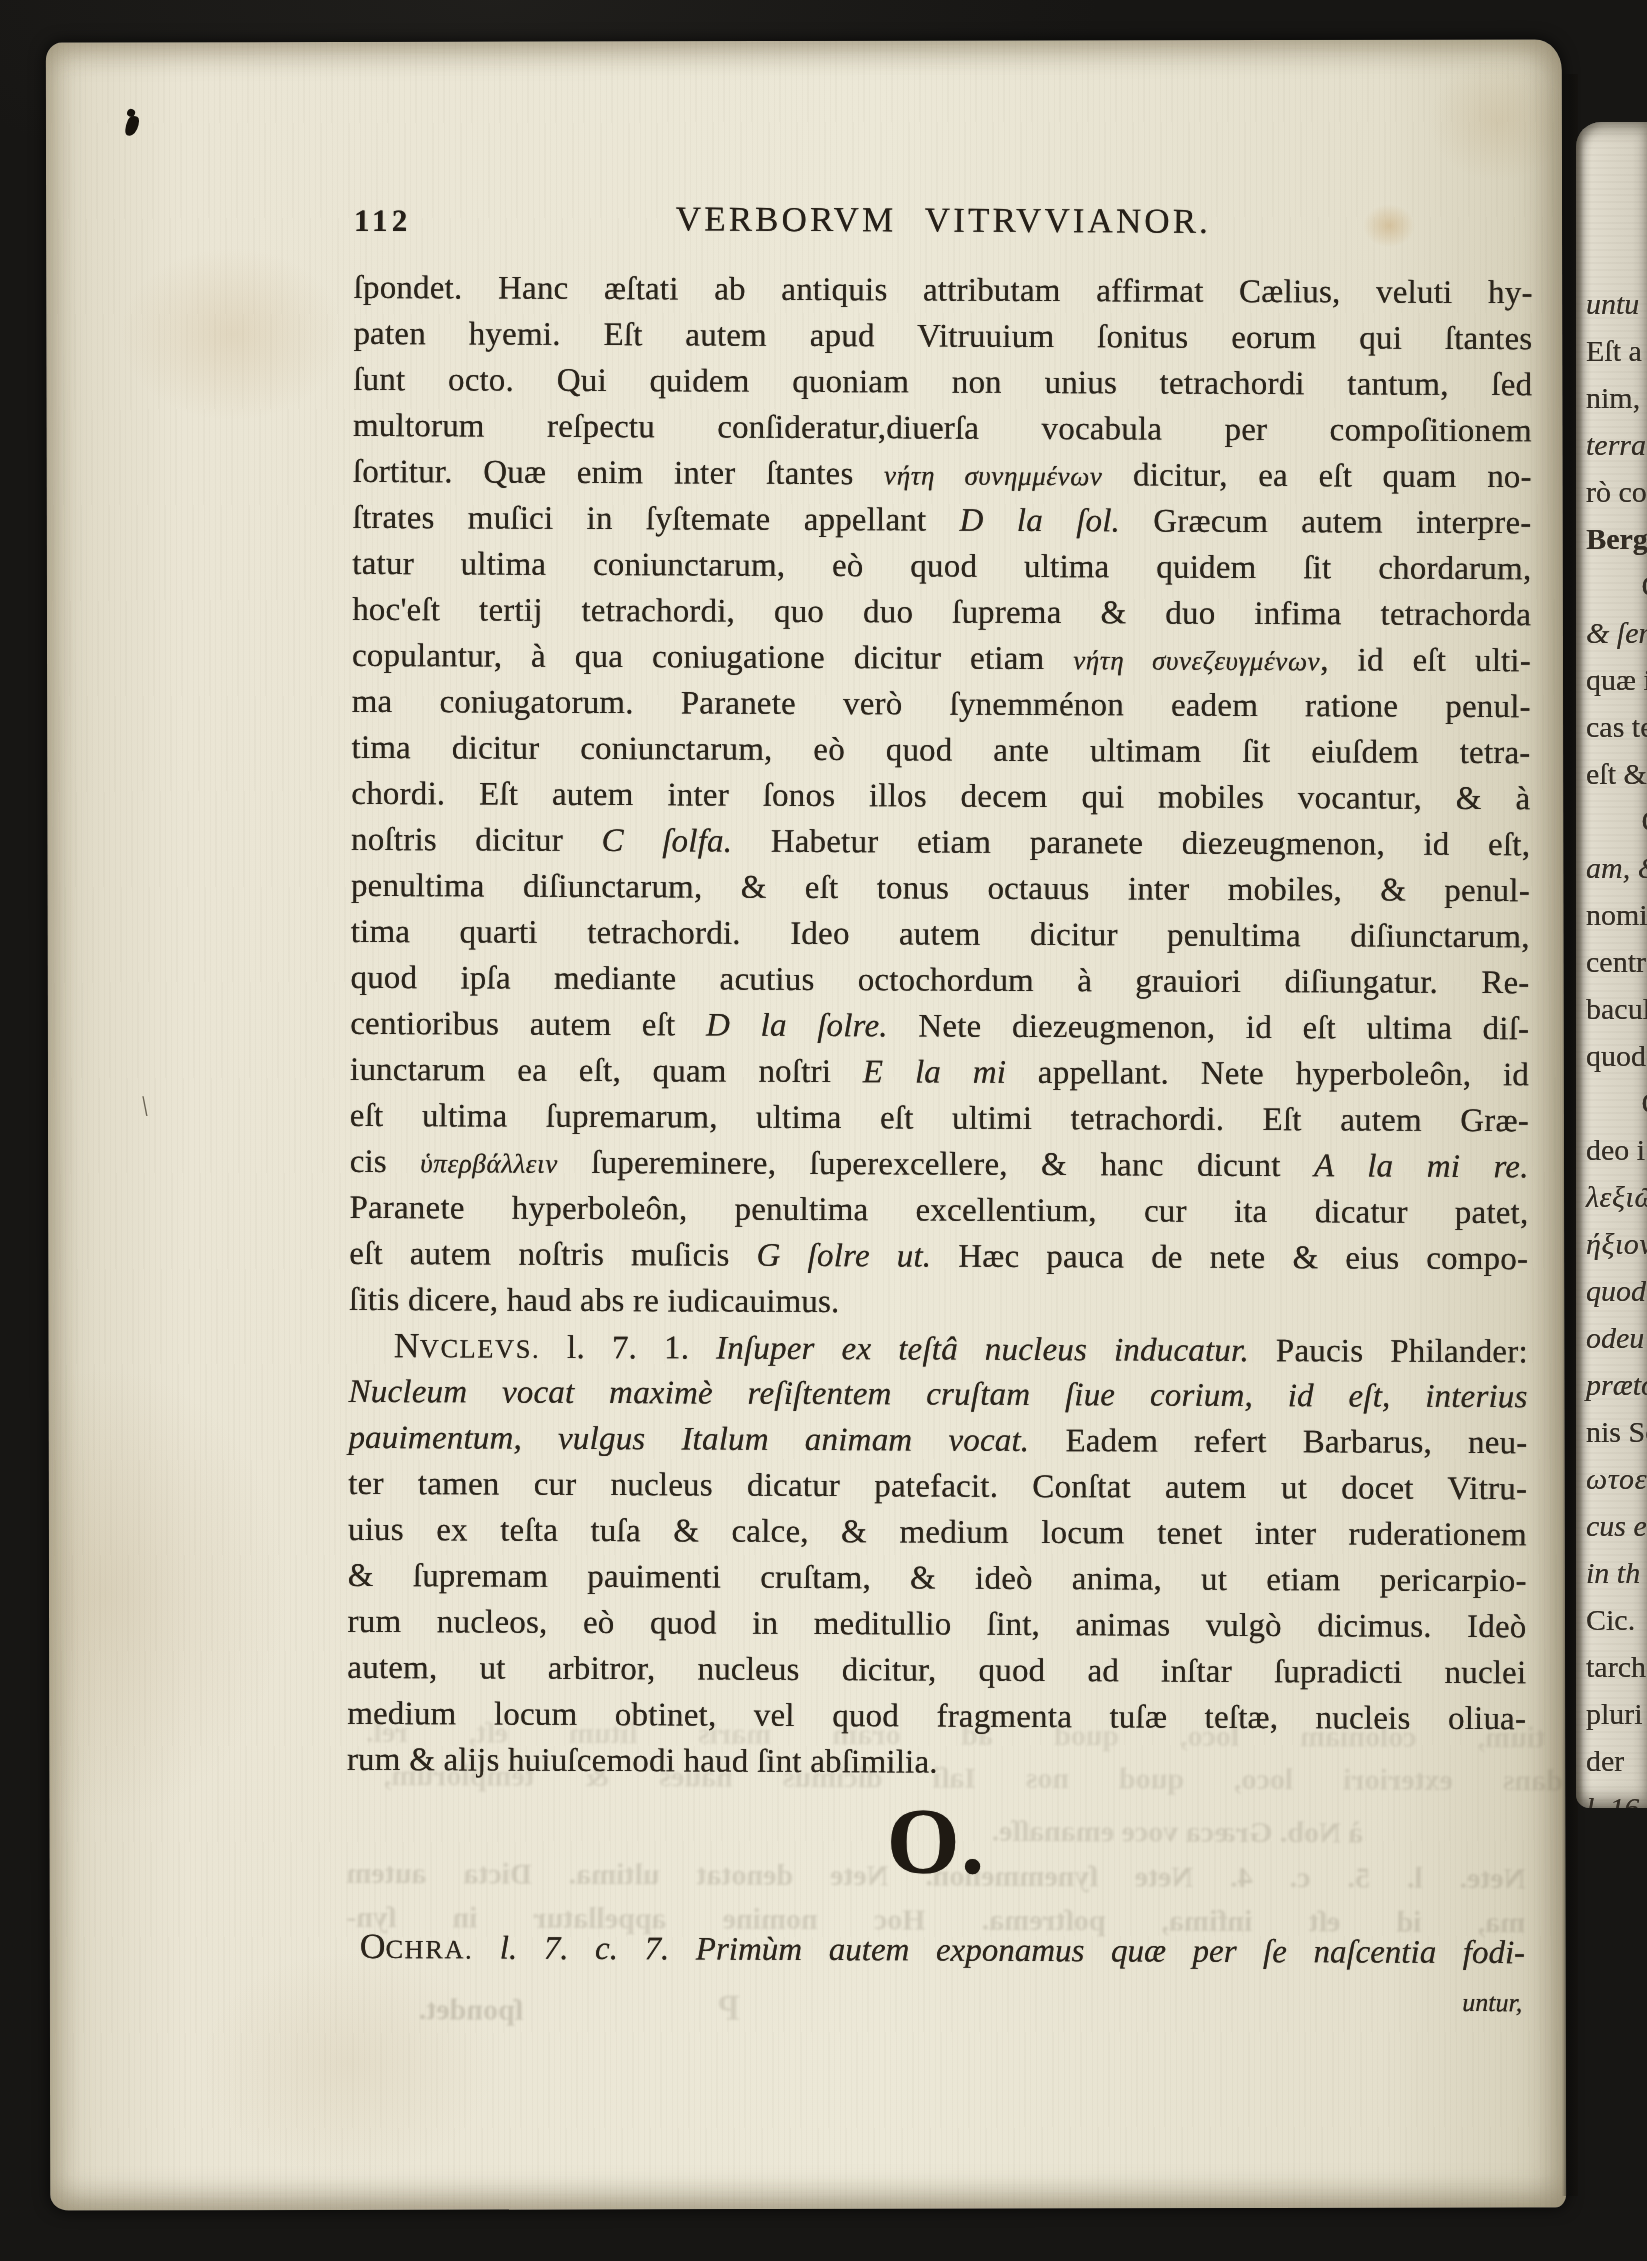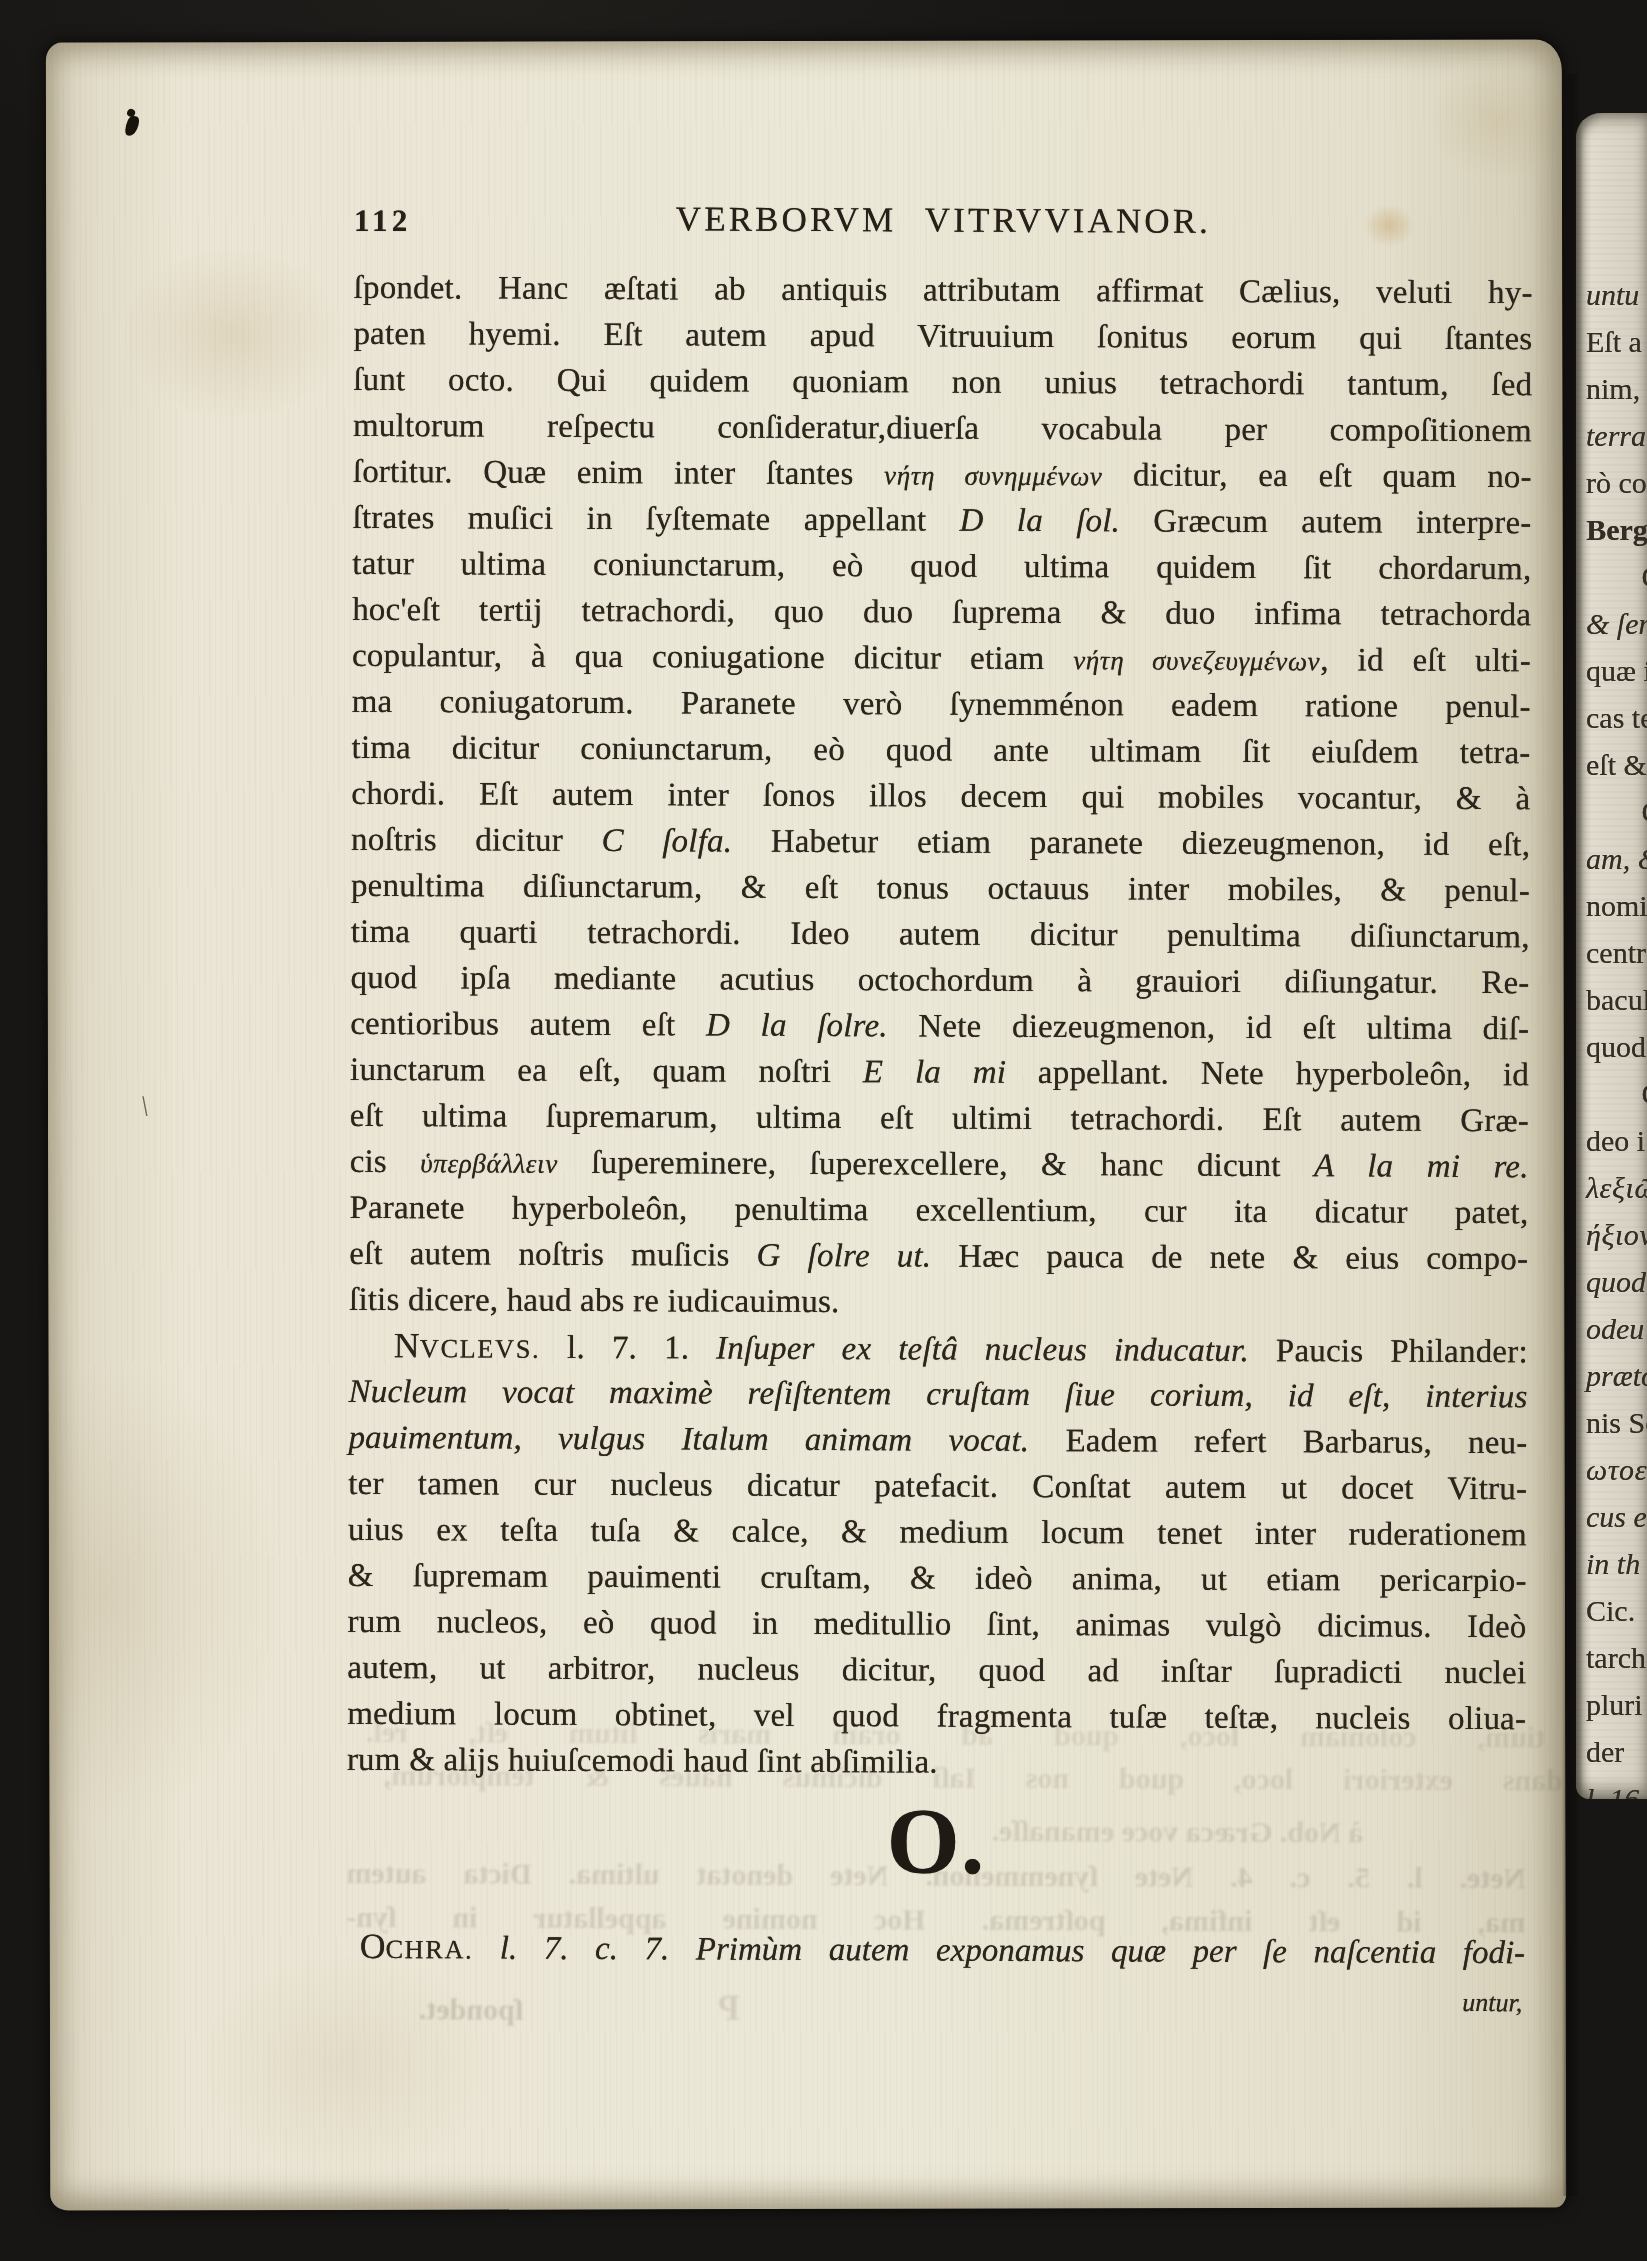--- a/index.html
+++ b/index.html
@@ -112,7 +112,7 @@
     background:linear-gradient(90deg, rgba(30,28,24,0), rgba(15,14,12,.85) 55%, rgba(20,18,15,.9));
   }
   .edgepage{
-    position:absolute;left:1576px;top:113px;width:72px;height:1686px;
+    position:absolute;left:1576px;top:122px;width:72px;height:1686px;
     background:
       repeating-linear-gradient(0deg, rgba(110,100,85,.05) 0 1.9px, transparent 1.9px 6.8px),
       linear-gradient(90deg,#9e9785 0%, #e3ded0 10%, #dcd7c8 45%, #d2cdbe 100%),

